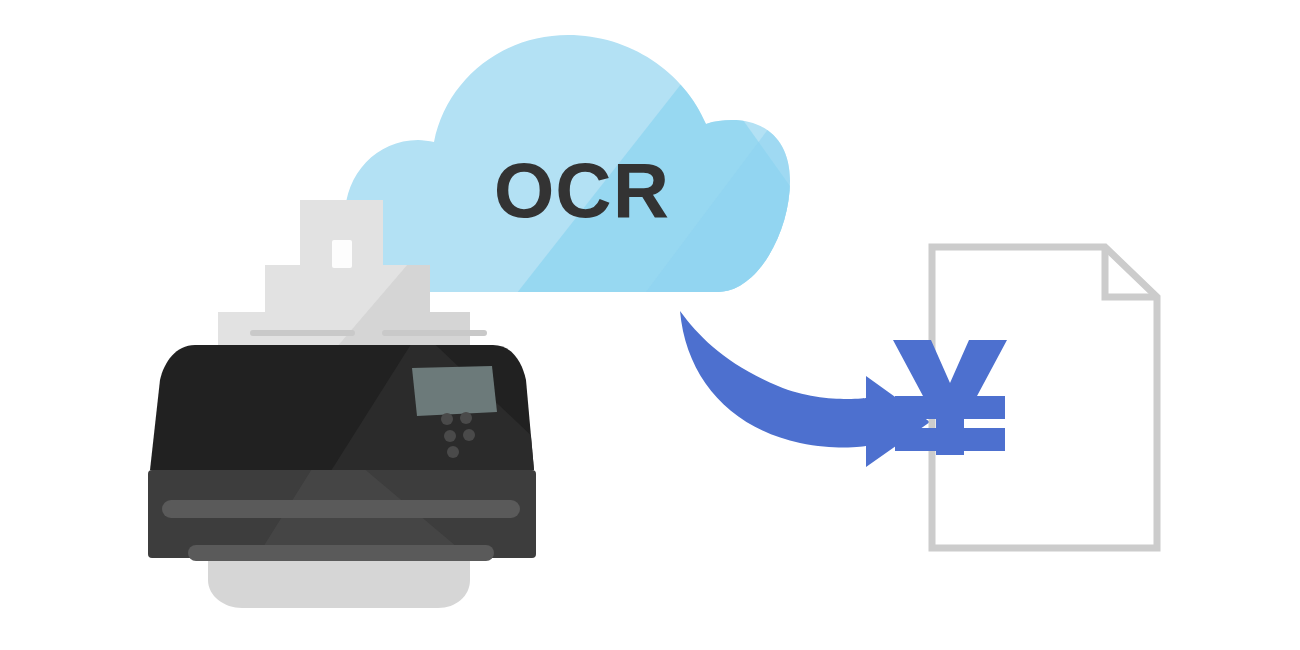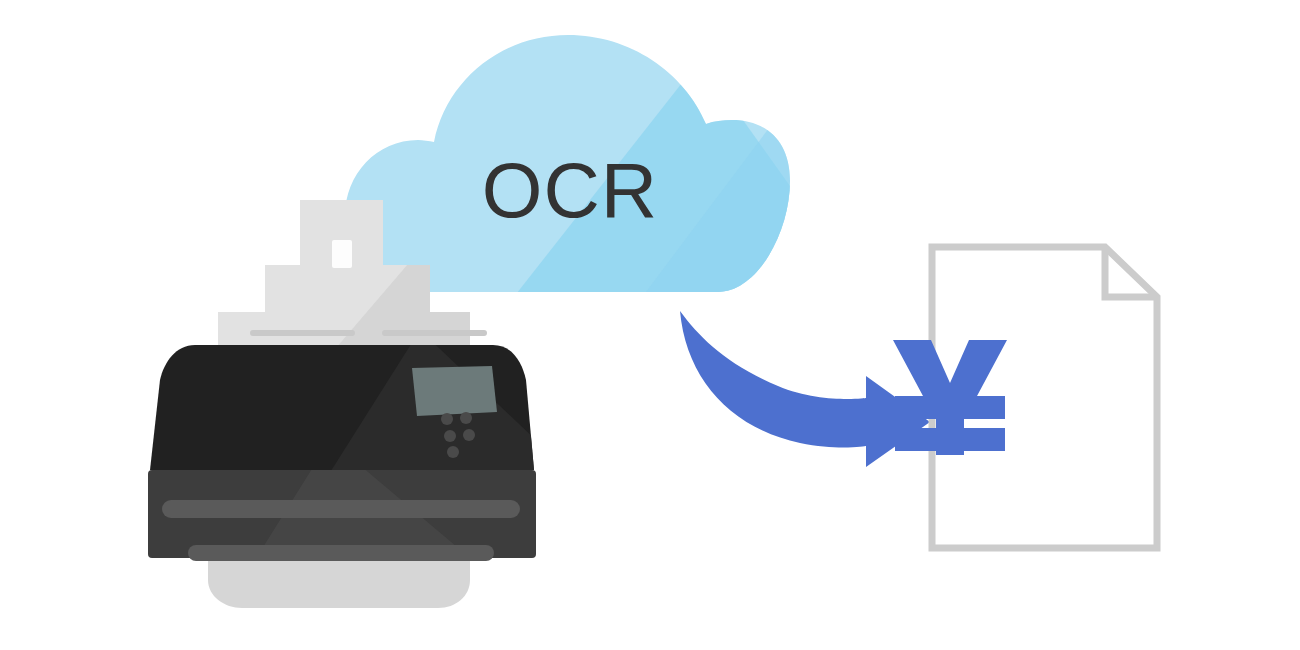--- a/index.html
+++ b/index.html
@@ -29,9 +29,9 @@
     left: 470px;
     top: 148px;
     width: 200px;
-    text-align: center;
+    text-align: right;
     font-family: "Liberation Sans", sans-serif;
-    font-weight: normal;
+    font-weight: bold;
     font-size: 78px;
     line-height: 84px;
     letter-spacing: 1px;

